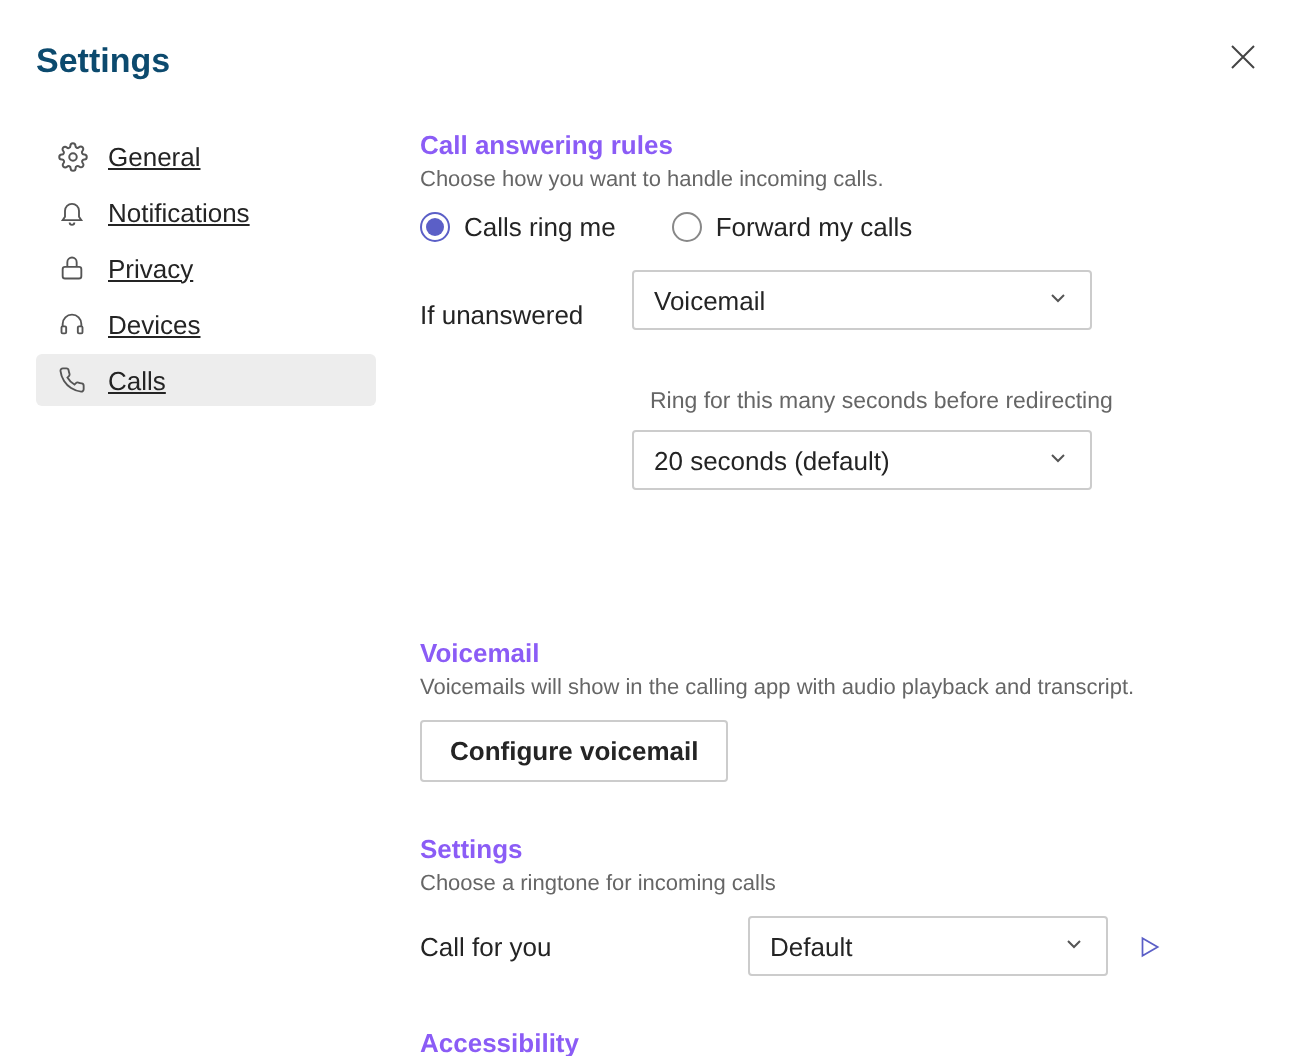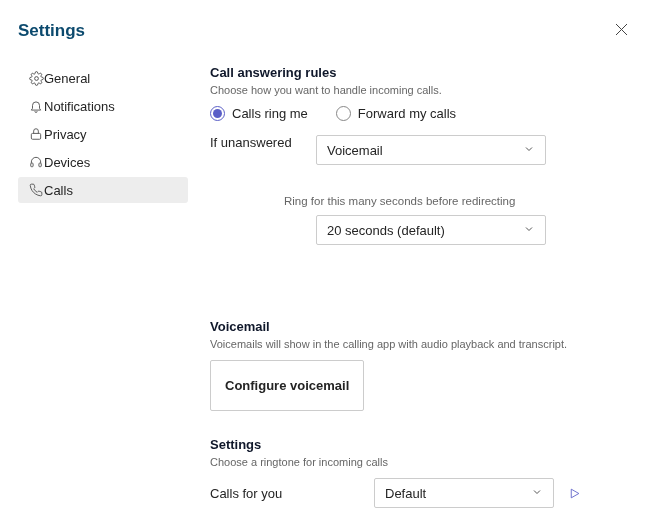--- a/index.html
+++ b/index.html
@@ -39,12 +39,14 @@
     .nav-item {
       display: flex;
       align-items: center;
+      gap: 10px;
       padding: 5px 10px;
       font-size: 13px;
       color: #242424;
       border-radius: 3px;
       cursor: pointer;
       margin-bottom: 2px;
+      text-decoration: underline;
     }
     .nav-item.active {
       background: #ededed;

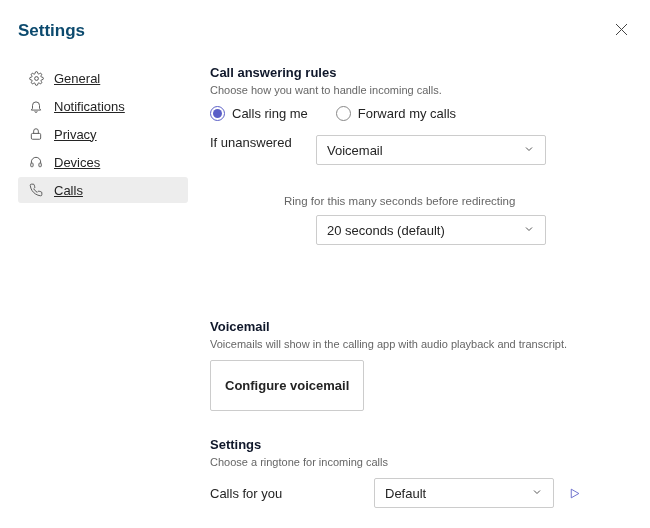--- a/index.html
+++ b/index.html
@@ -68,7 +68,7 @@
     .section-title {
       font-size: 13px;
       font-weight: 700;
-      color: #0f172a;
+      color: #8b5cf6;
       margin-bottom: 4px;
     }
     .section-sub {

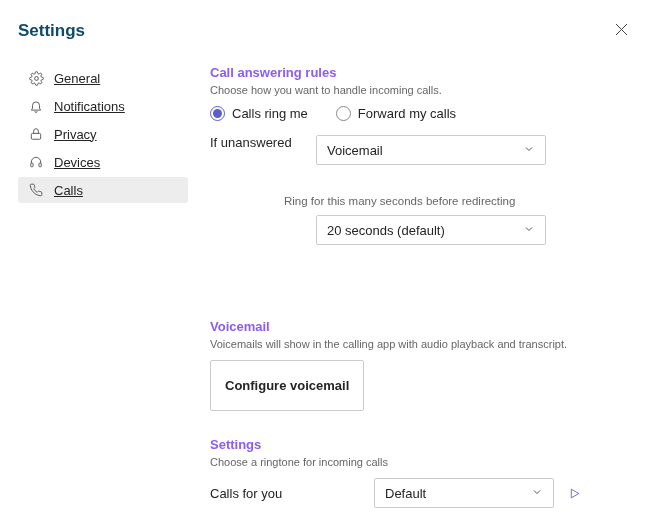--- a/index.html
+++ b/index.html
@@ -111,7 +111,7 @@
     }
     .row {
       display: flex;
-      align-items: flex-start;
+      align-items: flex-end;
       margin-bottom: 8px;
     }
     .row-label {

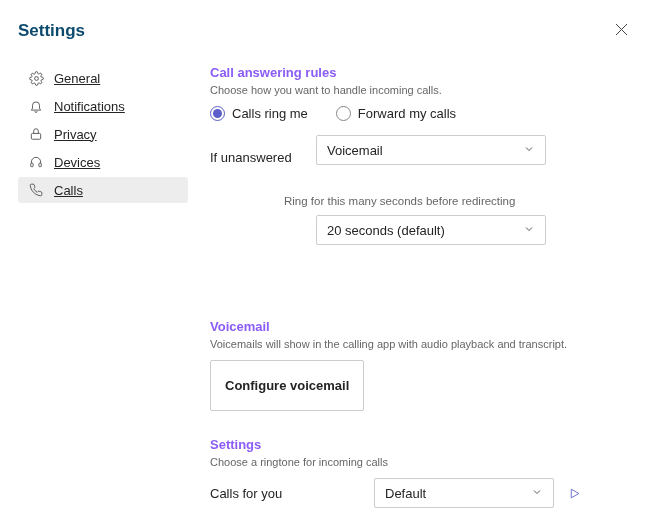--- a/index.html
+++ b/index.html
@@ -139,7 +139,7 @@
     .hint {
       font-size: 11.5px;
       color: #666;
-      margin: 30px 0 8px 74px;
+      margin: 30px 0 8px 115px;
     }
     .select-indent {
       margin-left: 106px;

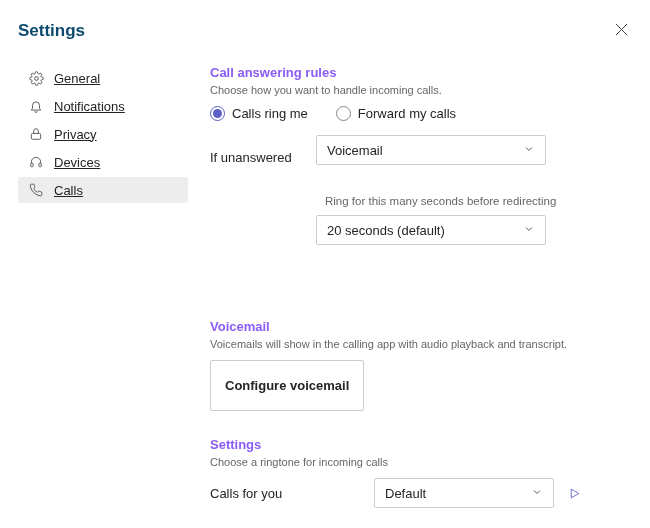--- a/index.html
+++ b/index.html
@@ -149,7 +149,7 @@
       display: inline-block;
       border: 1px solid #ccc;
       border-radius: 2px;
-      padding: 17px 14px;
+      padding: 7px 14px;
       font-size: 13px;
       font-weight: 600;
       color: #242424;

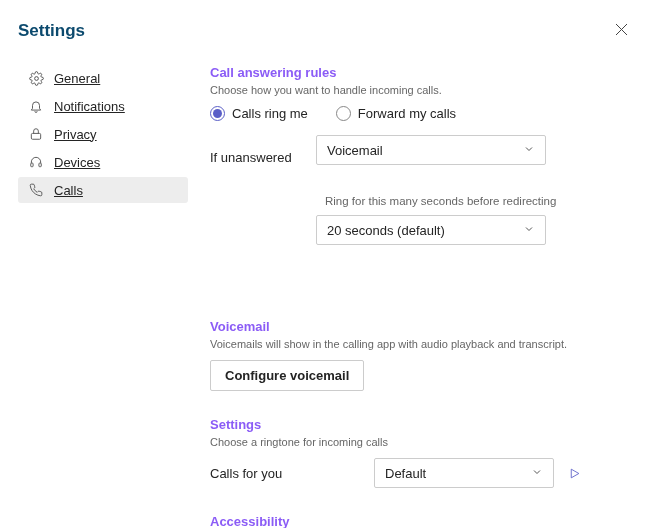--- a/index.html
+++ b/index.html
@@ -279,7 +279,7 @@
       <div class="section-title">Settings</div>
       <div class="section-sub">Choose a ringtone for incoming calls</div>
       <div class="ringtone-row">
-        <div class="row-label">Calls for you</div>
+        <div class="row-label">Call for you</div>
         <div class="select">
           <span>Default</span>
           <span class="chev"><svg width="12" height="12" viewBox="0 0 24 24" fill="none" stroke-width="2">

